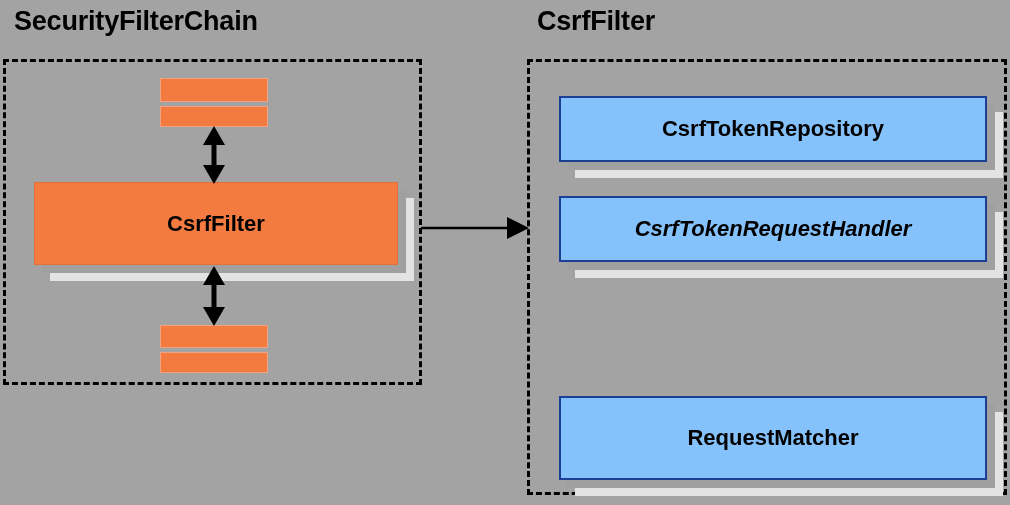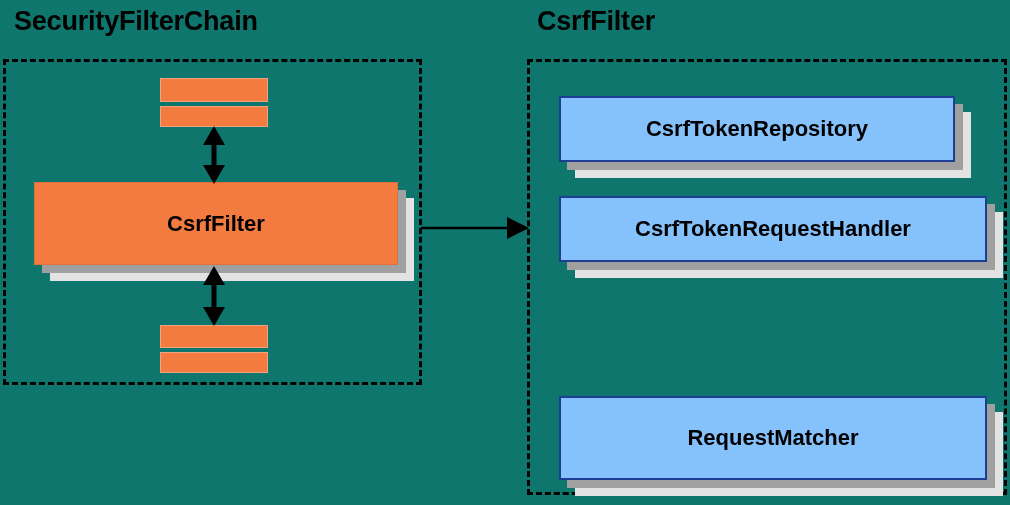--- a/index.html
+++ b/index.html
@@ -14,7 +14,7 @@
     position: relative;
     width: 1010px;
     height: 505px;
-    background: #0f766e;
+    background: #a3a3a3;
     overflow: hidden;
   }
 

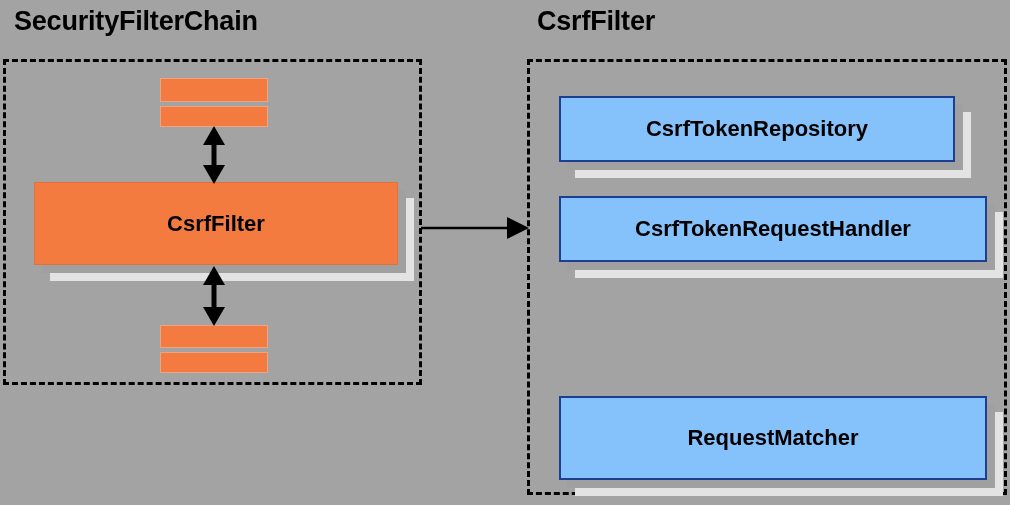--- a/index.html
+++ b/index.html
@@ -161,7 +161,7 @@
 
   <div class="dashed-panel" id="panel-right"></div>
 
-  <div class="node blue" style="left:559px; top:96px; width:396px; height:66px;">
+  <div class="node blue" style="left:559px; top:96px; width:428px; height:66px;">
     <span class="shadow-far"></span>
     <span class="shadow-near"></span>
     <span class="face"></span>

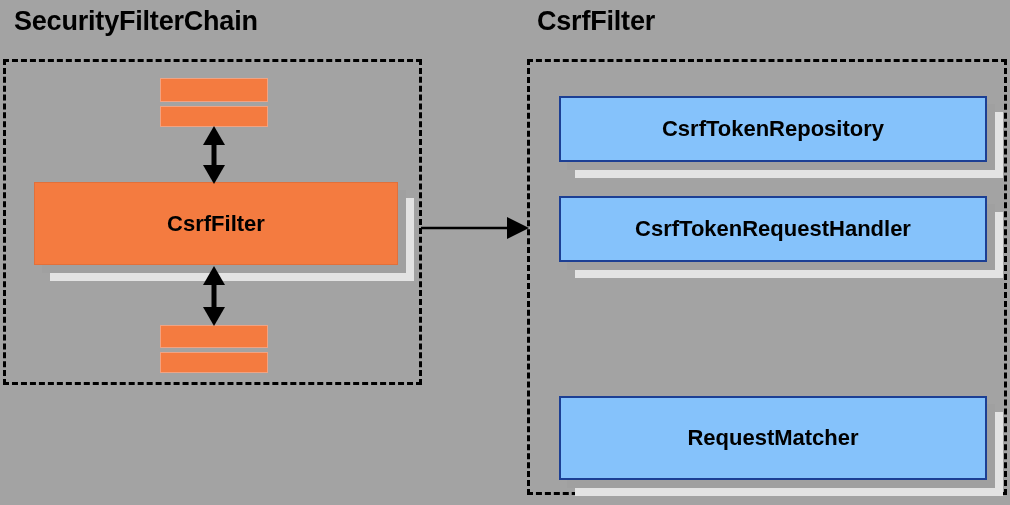--- a/index.html
+++ b/index.html
@@ -168,7 +168,7 @@
     <span class="label">CsrfTokenRepository</span>
   </div>
 
-  <div class="node blue" style="left:559px; top:196px; width:428px; height:66px;">
+  <div class="node blue" style="left:559px; top:196px; width:428px; height:66px;font-style:italic;">
     <span class="shadow-far"></span>
     <span class="shadow-near"></span>
     <span class="face"></span>

